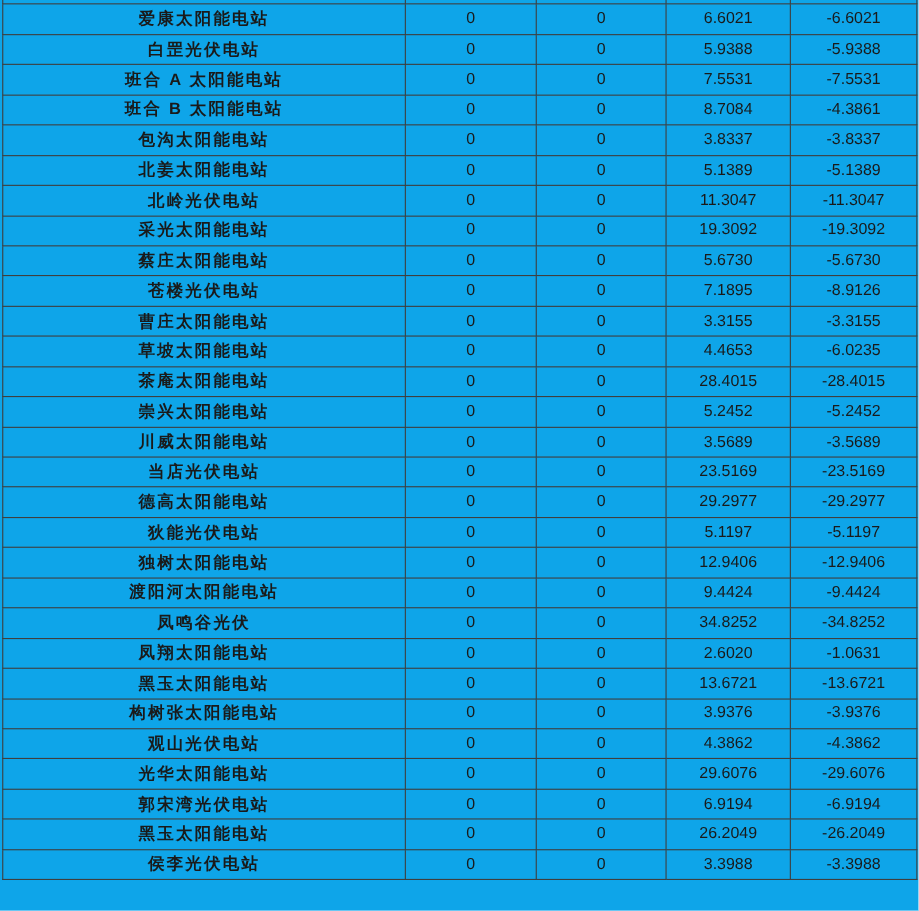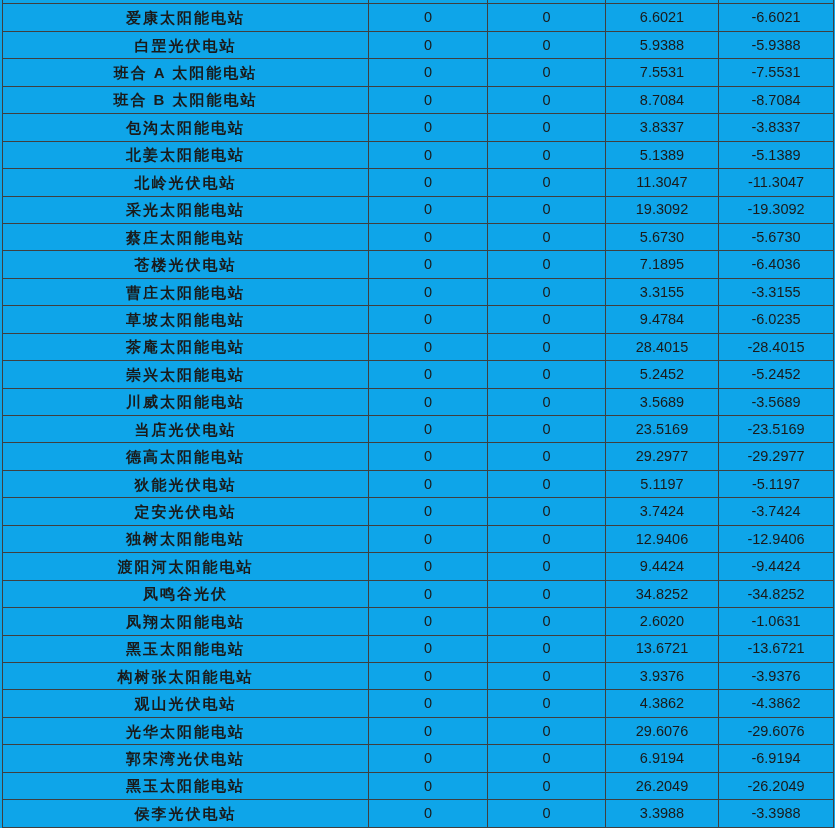--- a/index.html
+++ b/index.html
@@ -90,7 +90,7 @@
     <td>0</td>
     <td>0</td>
     <td>8.7084</td>
-    <td>-8.7084</td>
+    <td>-4.3861</td>
   </tr>
         <tr>
     <td class="name-cell">包沟太阳能电站</td>

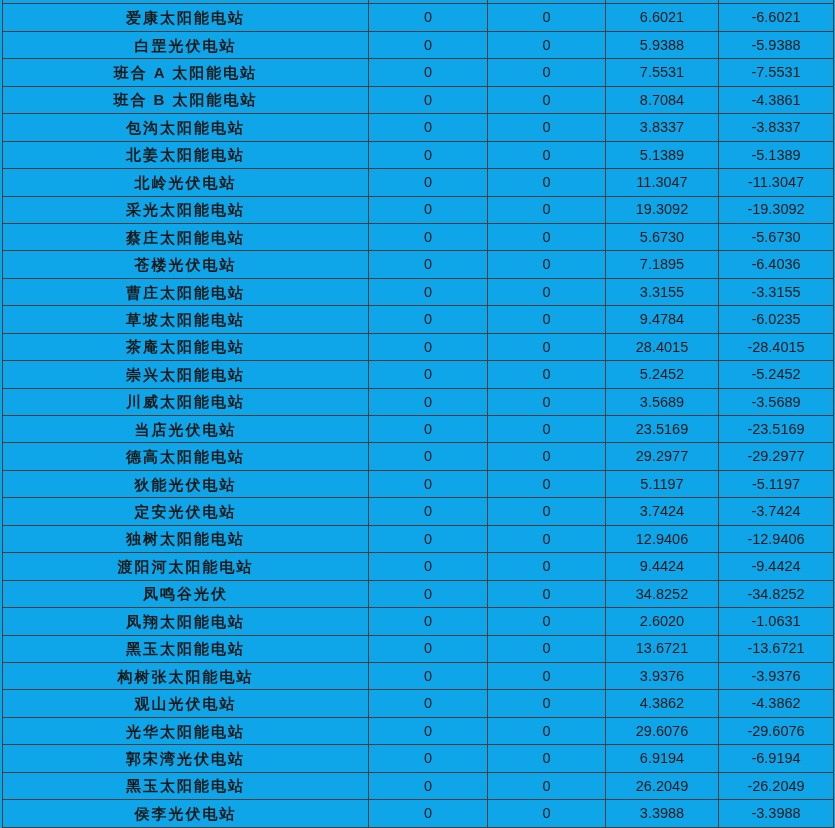--- a/index.html
+++ b/index.html
@@ -132,7 +132,7 @@
     <td>0</td>
     <td>0</td>
     <td>7.1895</td>
-    <td>-6.4036</td>
+    <td>-8.9126</td>
   </tr>
         <tr>
     <td class="name-cell">曹庄太阳能电站</td>

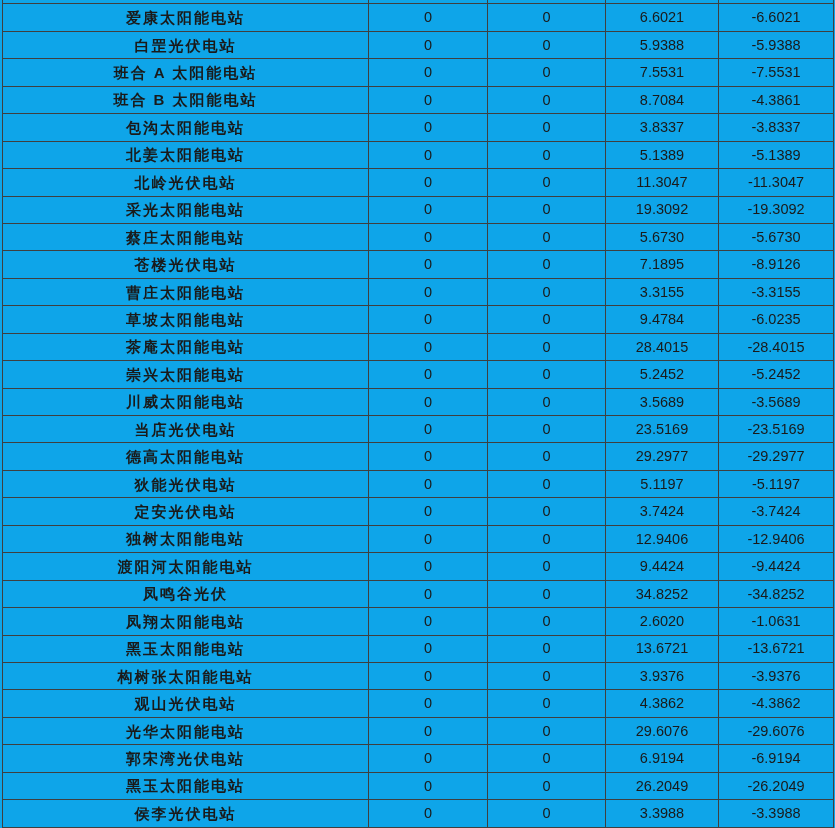--- a/index.html
+++ b/index.html
@@ -145,7 +145,7 @@
     <td class="name-cell">草坡太阳能电站</td>
     <td>0</td>
     <td>0</td>
-    <td>9.4784</td>
+    <td>4.4653</td>
     <td>-6.0235</td>
   </tr>
         <tr>

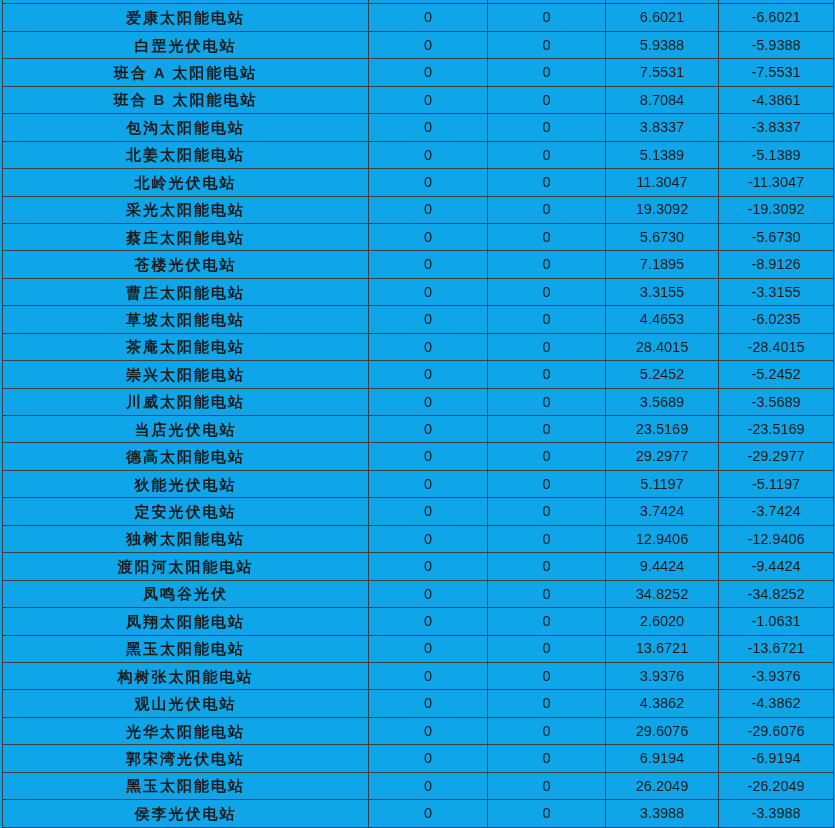--- a/index.html
+++ b/index.html
@@ -191,13 +191,6 @@
     <td>-5.1197</td>
   </tr>
         <tr>
-    <td class="name-cell">定安光伏电站</td>
-    <td>0</td>
-    <td>0</td>
-    <td>3.7424</td>
-    <td>-3.7424</td>
-  </tr>
-        <tr>
     <td class="name-cell">独树太阳能电站</td>
     <td>0</td>
     <td>0</td>

